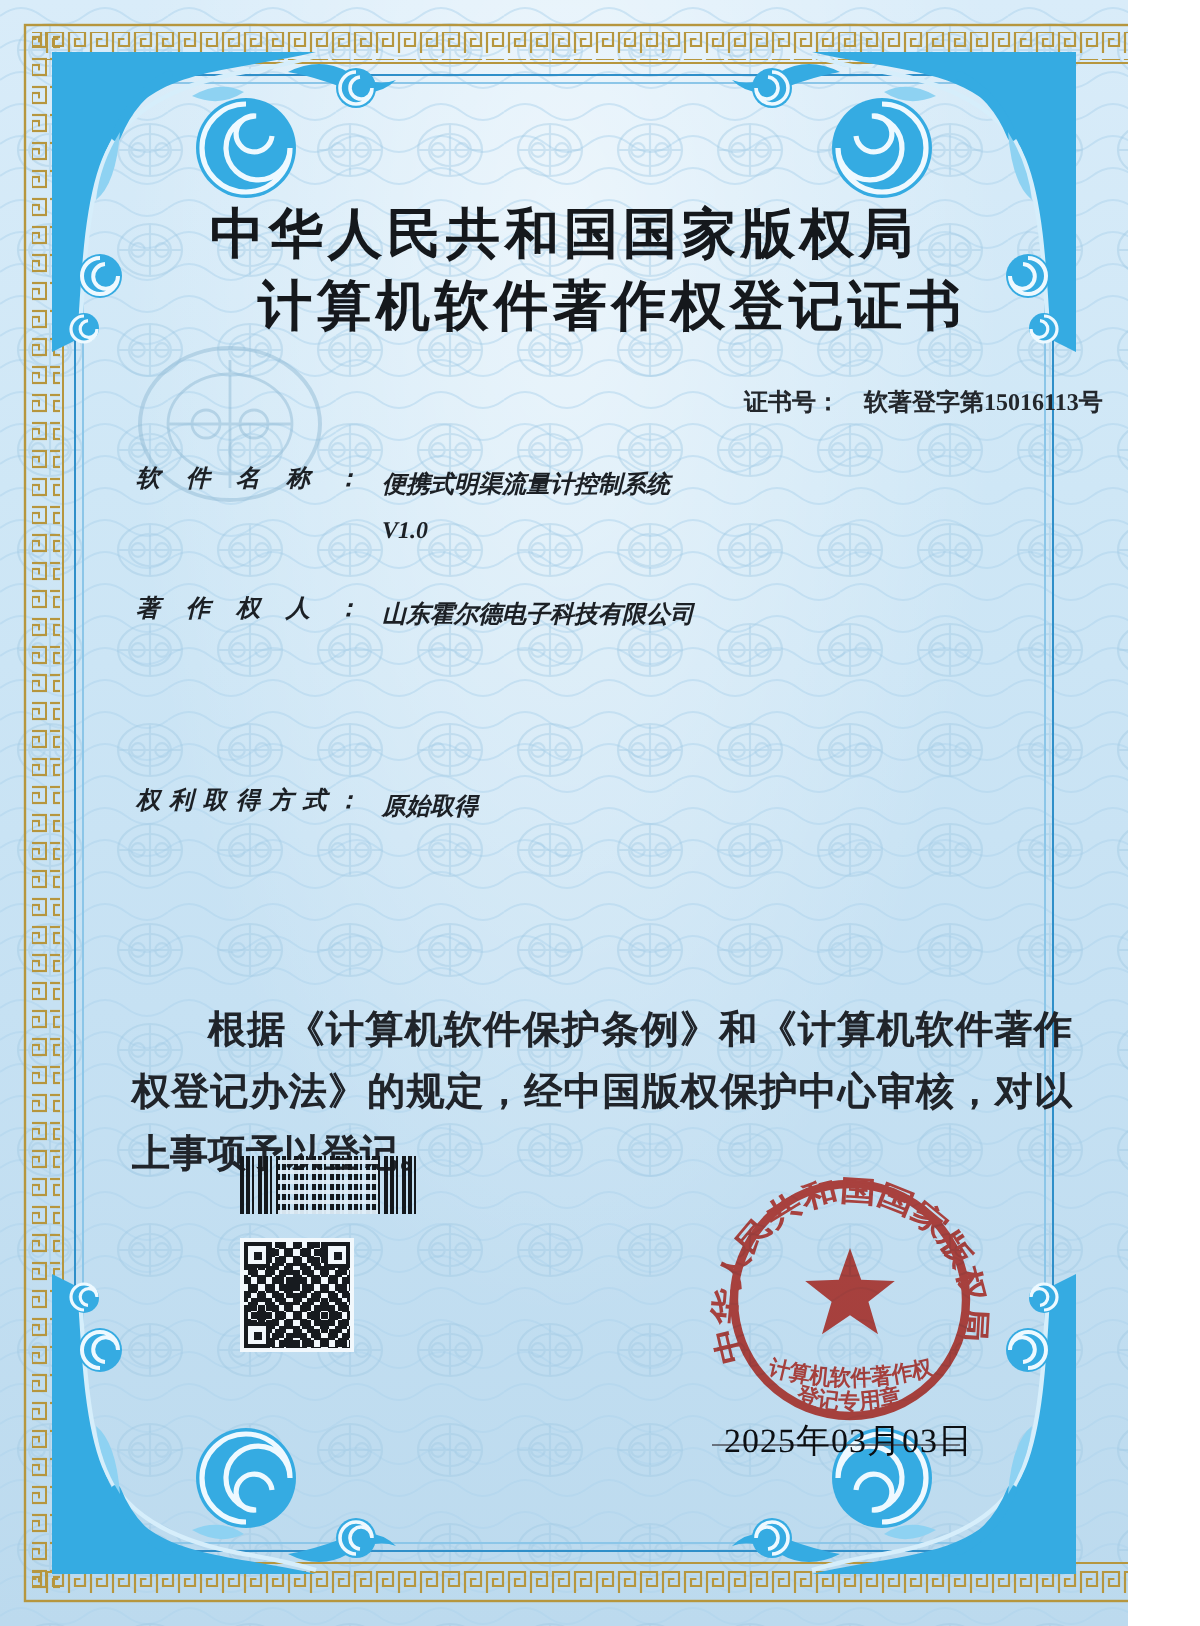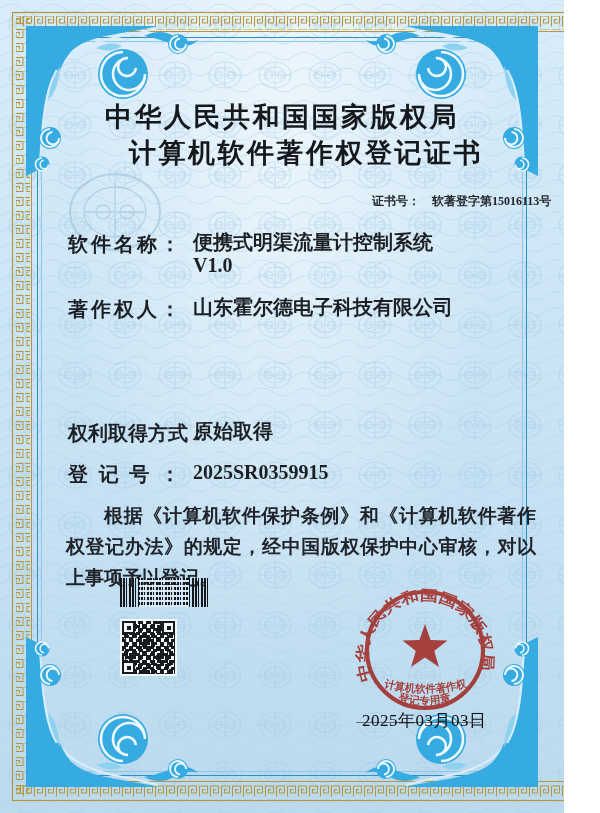--- a/index.html
+++ b/index.html
@@ -25,7 +25,7 @@
          font-size:27px;letter-spacing:2.5px;white-space:nowrap;}
   .certno{left:372px;top:193px;font-size:12px;font-weight:700;color:#23272c;white-space:nowrap;}
   .certno .gap{display:inline-block;width:12px;}
-  .frow{left:68px;color:#1c2025;font-size:20px;font-weight:700;white-space:nowrap;}
+  .frow{left:68px;color:#1c2025;font-size:12px;font-weight:700;white-space:nowrap;font-style:italic;}
   .flabel{display:inline-block;width:112px;text-align:justify;text-align-last:justify;vertical-align:top;}
   .fvals{display:inline-block;margin-left:8px;vertical-align:top;}
   .fvals div{line-height:23px;}

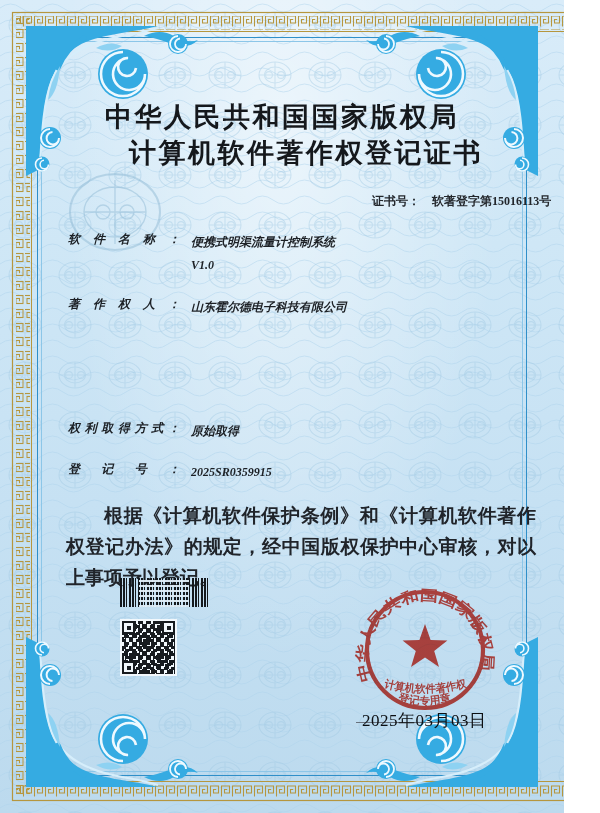--- a/index.html
+++ b/index.html
@@ -201,7 +201,7 @@
       <div>山东霍尔德电子科技有限公司</div>
     </span>
   </div>
-  <div class="abs frow" style="top:392px;margin-top:28px;">
+  <div class="abs frow" style="top:392px;">
     <span class="flabel">权利取得方式：</span>
     <span class="fvals">
       <div>原始取得</div>

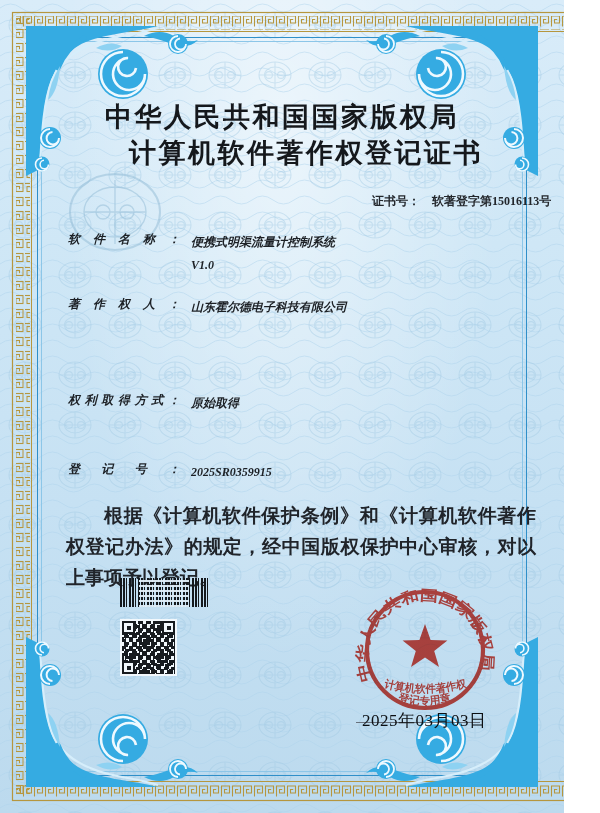--- a/index.html
+++ b/index.html
@@ -207,12 +207,6 @@
       <div>原始取得</div>
     </span>
   </div>
-  <div class="abs frow" style="top:461px;">
-    <span class="flabel">登记号：</span>
-    <span class="fvals">
-      <div>2025SR0359915</div>
-    </span>
-  </div>
 
   <div class="abs statement">根据《计算机软件保护条例》和《计算机软件著作权登记办法》的规定，经中国版权保护中心审核，对以上事项予以登记。</div>
 

